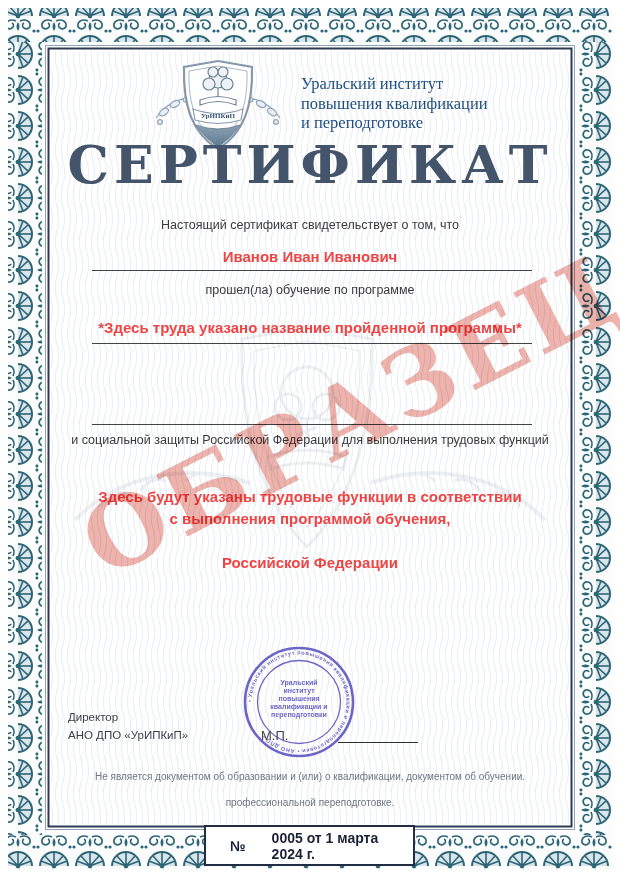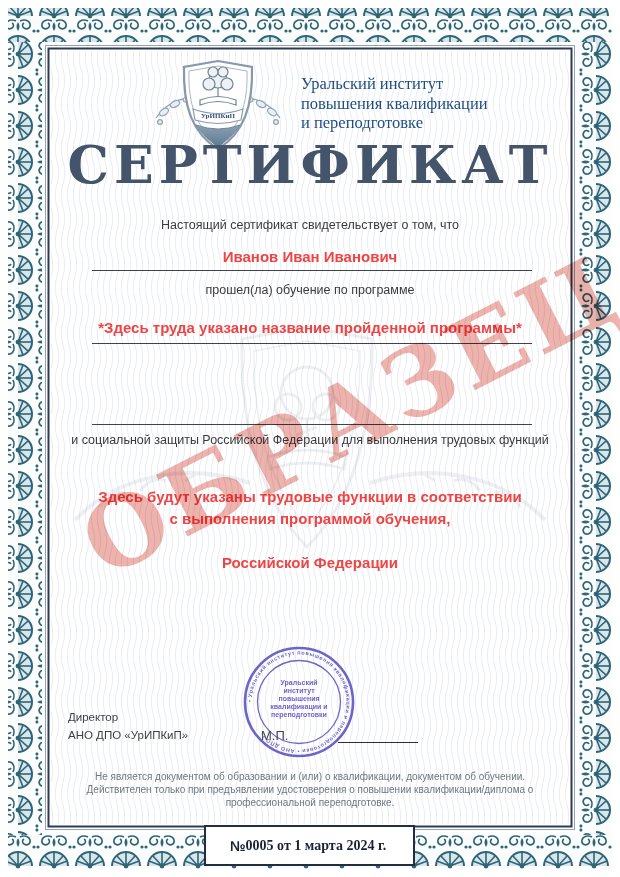--- a/index.html
+++ b/index.html
@@ -178,7 +178,6 @@
   <div class="sig-line"></div>
 
   <div class="disclaimer" style="top:763px">Не является документом об образовании и (или) о квалификации, документом об обучении.</div>
-  <div class="disclaimer" style="top:776px">Действителен только при предъявлении удостоверения о повышении квалификации/диплома о</div>
   <div class="disclaimer" style="top:789px">профессиональной переподготовке.</div>
 
   <div class="number-box">

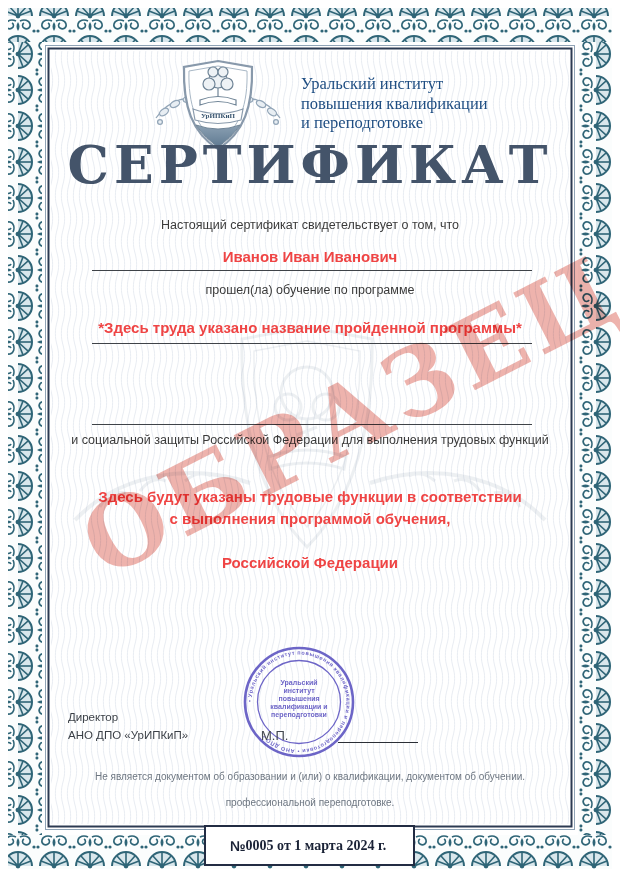--- a/index.html
+++ b/index.html
@@ -35,7 +35,7 @@
               background:#ffffff;border:2px solid #222c43;box-sizing:border-box;
               display:flex;align-items:center;font-weight:bold;font-size:14px;color:#1a2236;}
   .number-box .lbl{margin-left:24px;}
-  .number-box .val{font-family:Liberation Serif, serif;}
+  .number-box .val{margin-left:26px;}
 </style>
 </head>
 <body>

